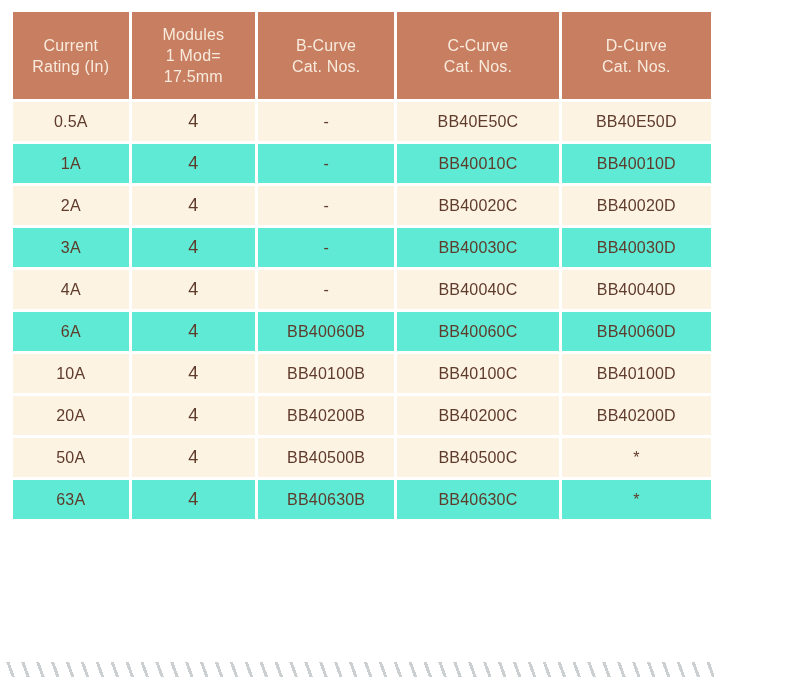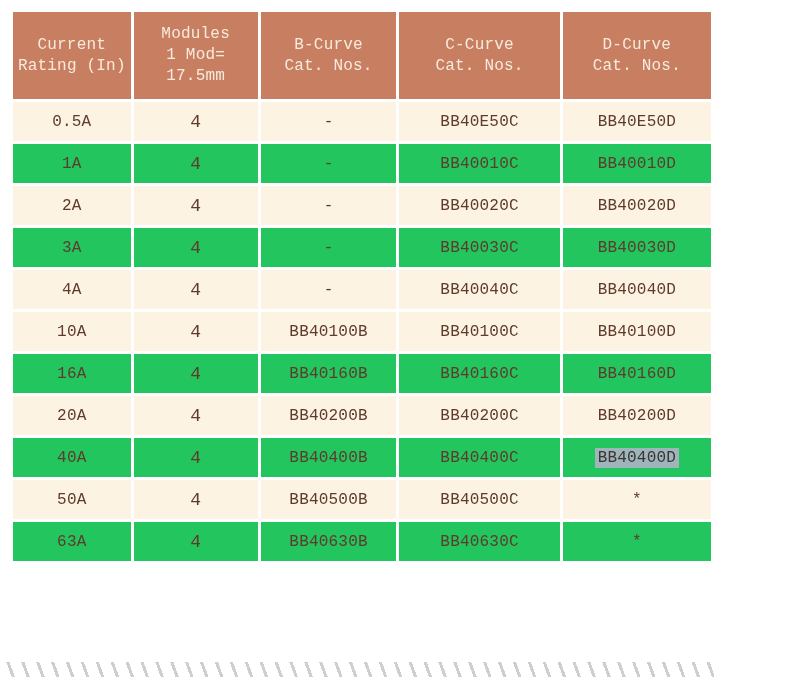--- a/index.html
+++ b/index.html
@@ -13,7 +13,7 @@
     height: 677px;
     background: #ffffff;
     overflow: hidden;
-    font-family: Liberation Mono, monospace;
+    font-family: Liberation Sans, sans-serif;
   }
   table.catalog {
     position: absolute;

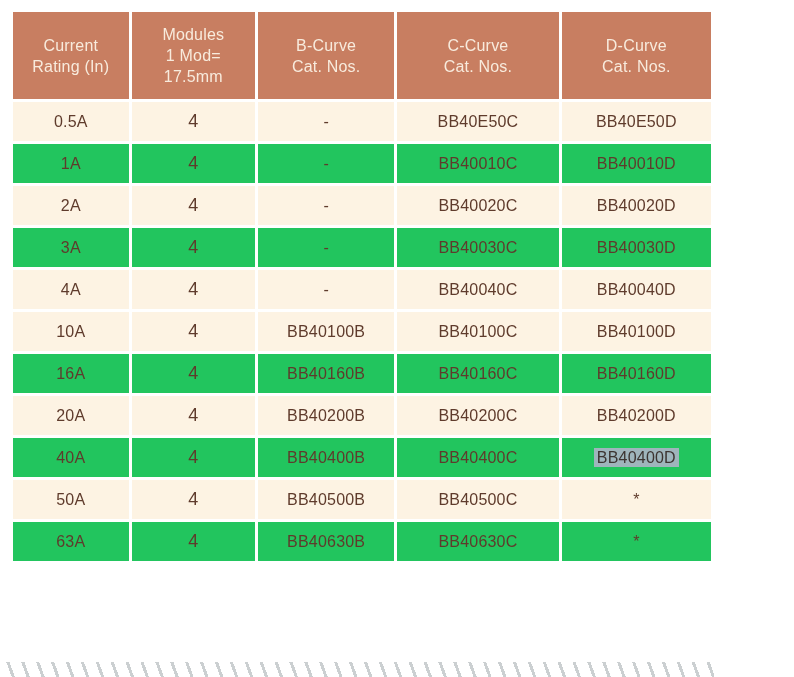--- a/index.html
+++ b/index.html
@@ -49,7 +49,7 @@
     letter-spacing: 0.2px;
   }
   tr.light td { background: #fdf3e3; }
-  tr.dark  td { background: #22c55e; }
+  tr.dark  td { background: #5eead4; }
   td.modules { font-size: 18px; }
   td span.val { padding: 1px 3px; margin-top: 18px; }
   td span.val.selected {

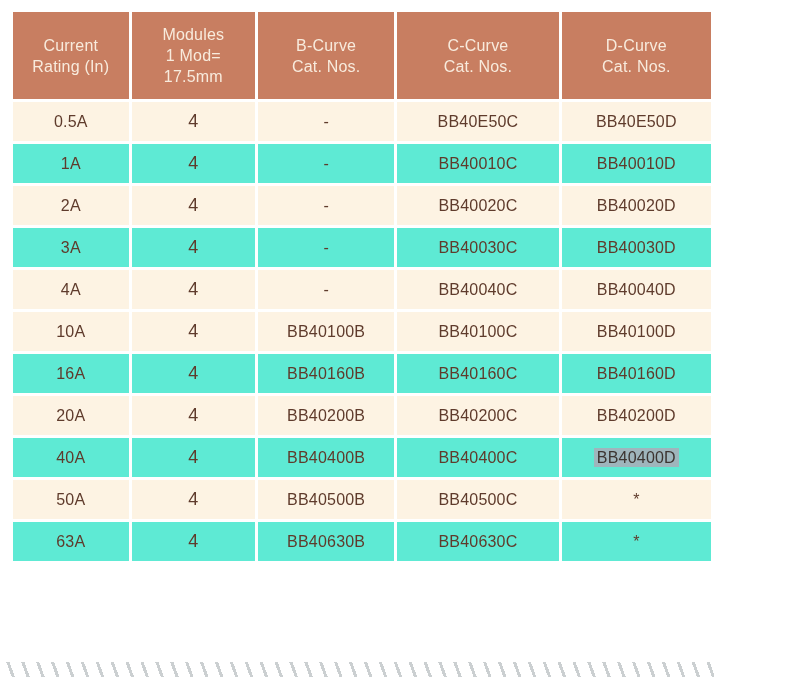--- a/index.html
+++ b/index.html
@@ -136,6 +136,13 @@
       <td class="ccurve">BB40040C</td>
       <td class="dcurve"><span class="val">BB40040D</span></td>
     </tr>
+        <tr class="dark">
+      <td class="current">6A</td>
+      <td class="modules">4</td>
+      <td class="bcurve">BB40060B</td>
+      <td class="ccurve">BB40060C</td>
+      <td class="dcurve"><span class="val">BB40060D</span></td>
+    </tr>
         <tr class="light">
       <td class="current">10A</td>
       <td class="modules">4</td>

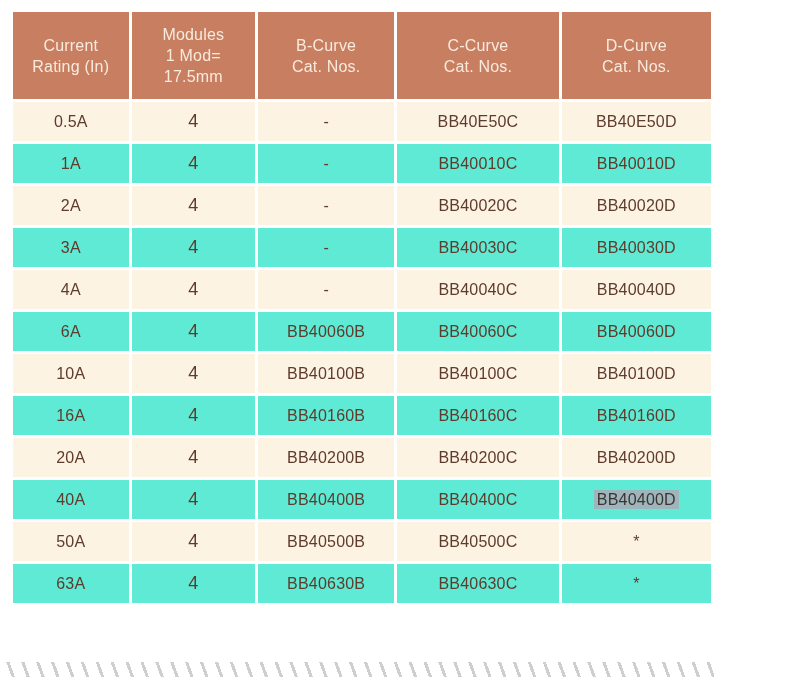--- a/index.html
+++ b/index.html
@@ -150,13 +150,6 @@
       <td class="ccurve">BB40100C</td>
       <td class="dcurve"><span class="val">BB40100D</span></td>
     </tr>
-        <tr class="dark">
-      <td class="current">16A</td>
-      <td class="modules">4</td>
-      <td class="bcurve">BB40160B</td>
-      <td class="ccurve">BB40160C</td>
-      <td class="dcurve"><span class="val">BB40160D</span></td>
-    </tr>
         <tr class="light">
       <td class="current">20A</td>
       <td class="modules">4</td>

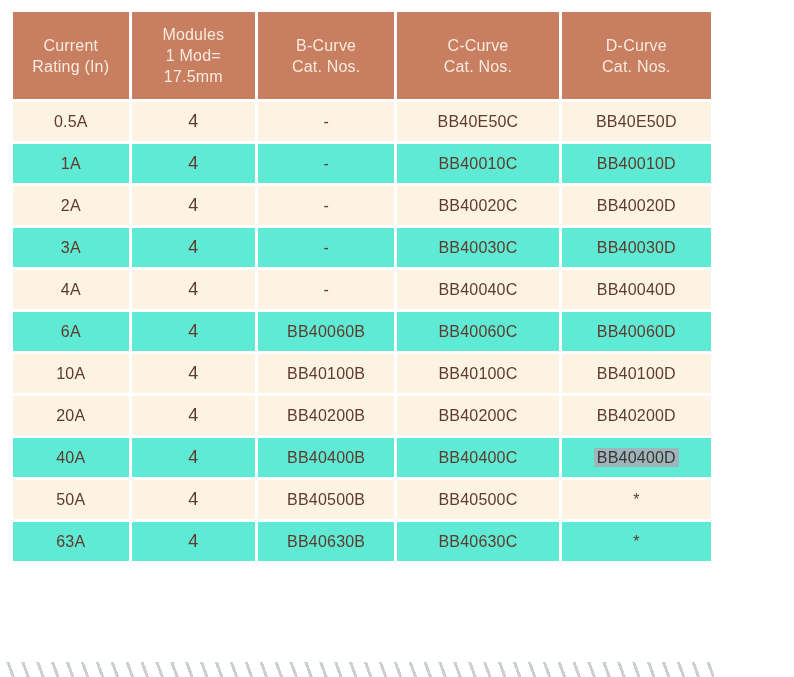--- a/index.html
+++ b/index.html
@@ -157,13 +157,6 @@
       <td class="ccurve">BB40200C</td>
       <td class="dcurve"><span class="val">BB40200D</span></td>
     </tr>
-        <tr class="dark">
-      <td class="current">40A</td>
-      <td class="modules">4</td>
-      <td class="bcurve">BB40400B</td>
-      <td class="ccurve">BB40400C</td>
-      <td class="dcurve"><span class="val selected">BB40400D</span></td>
-    </tr>
         <tr class="light">
       <td class="current">50A</td>
       <td class="modules">4</td>

